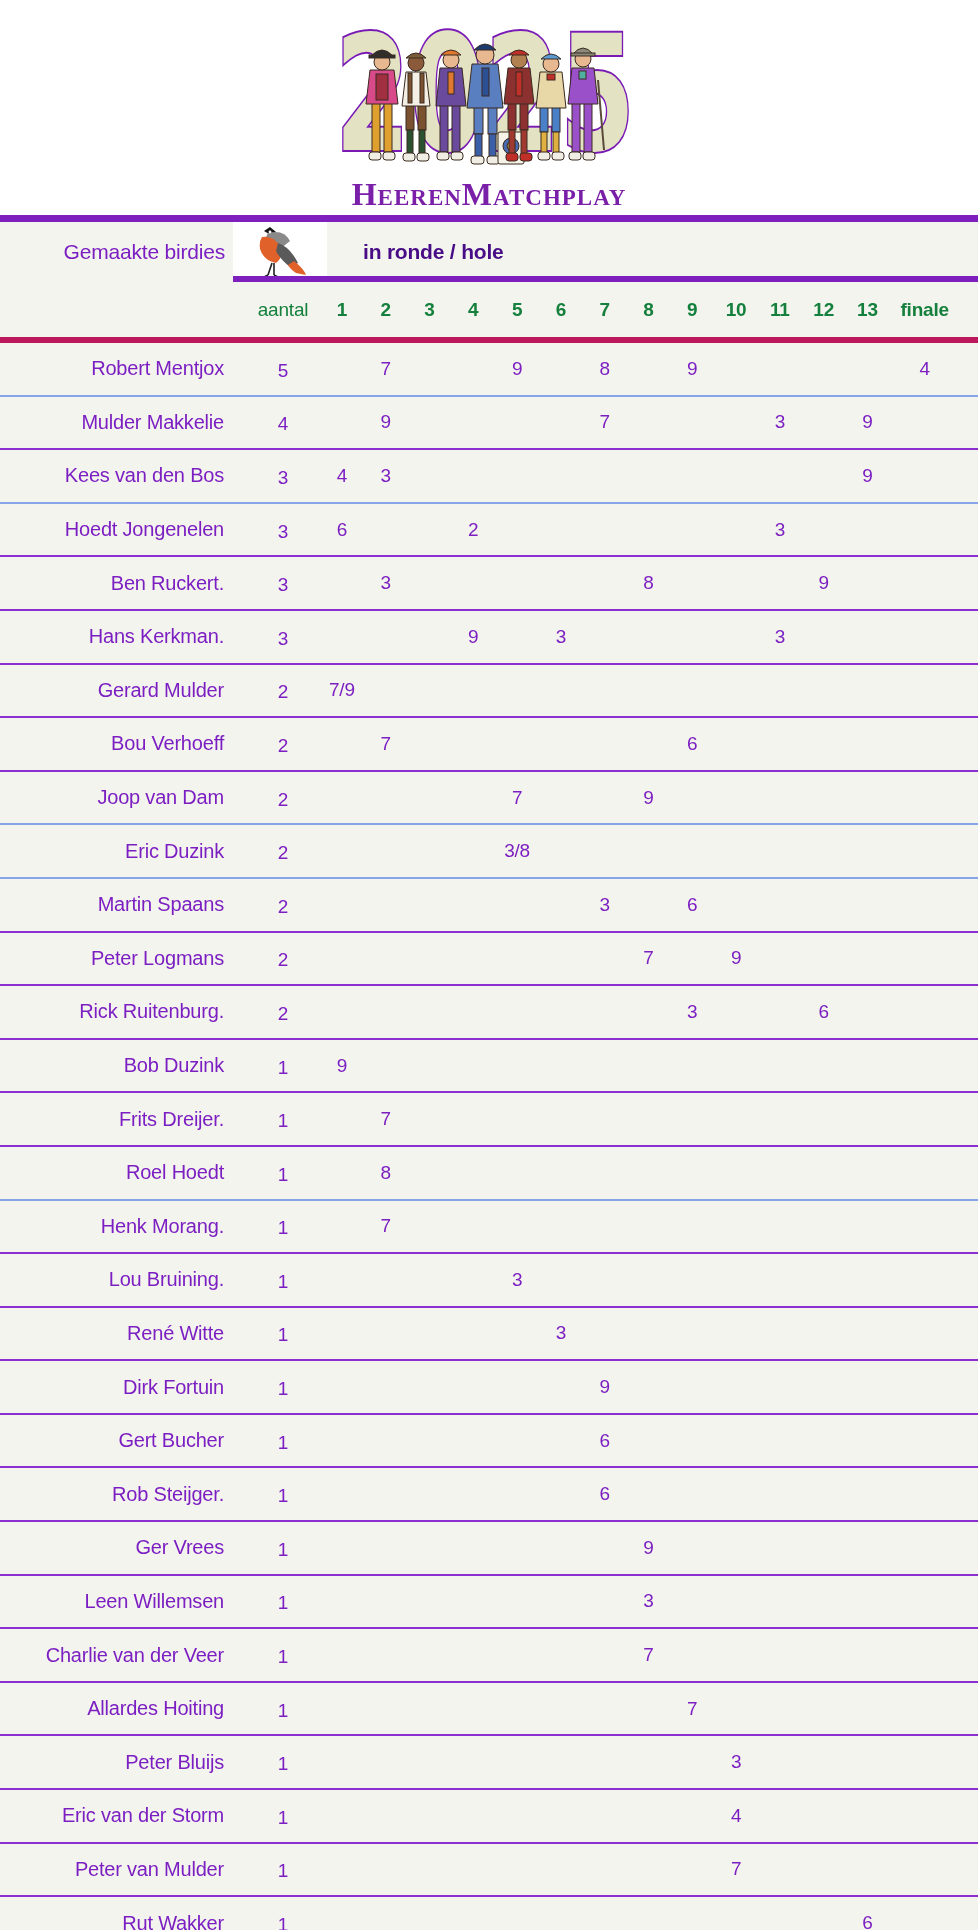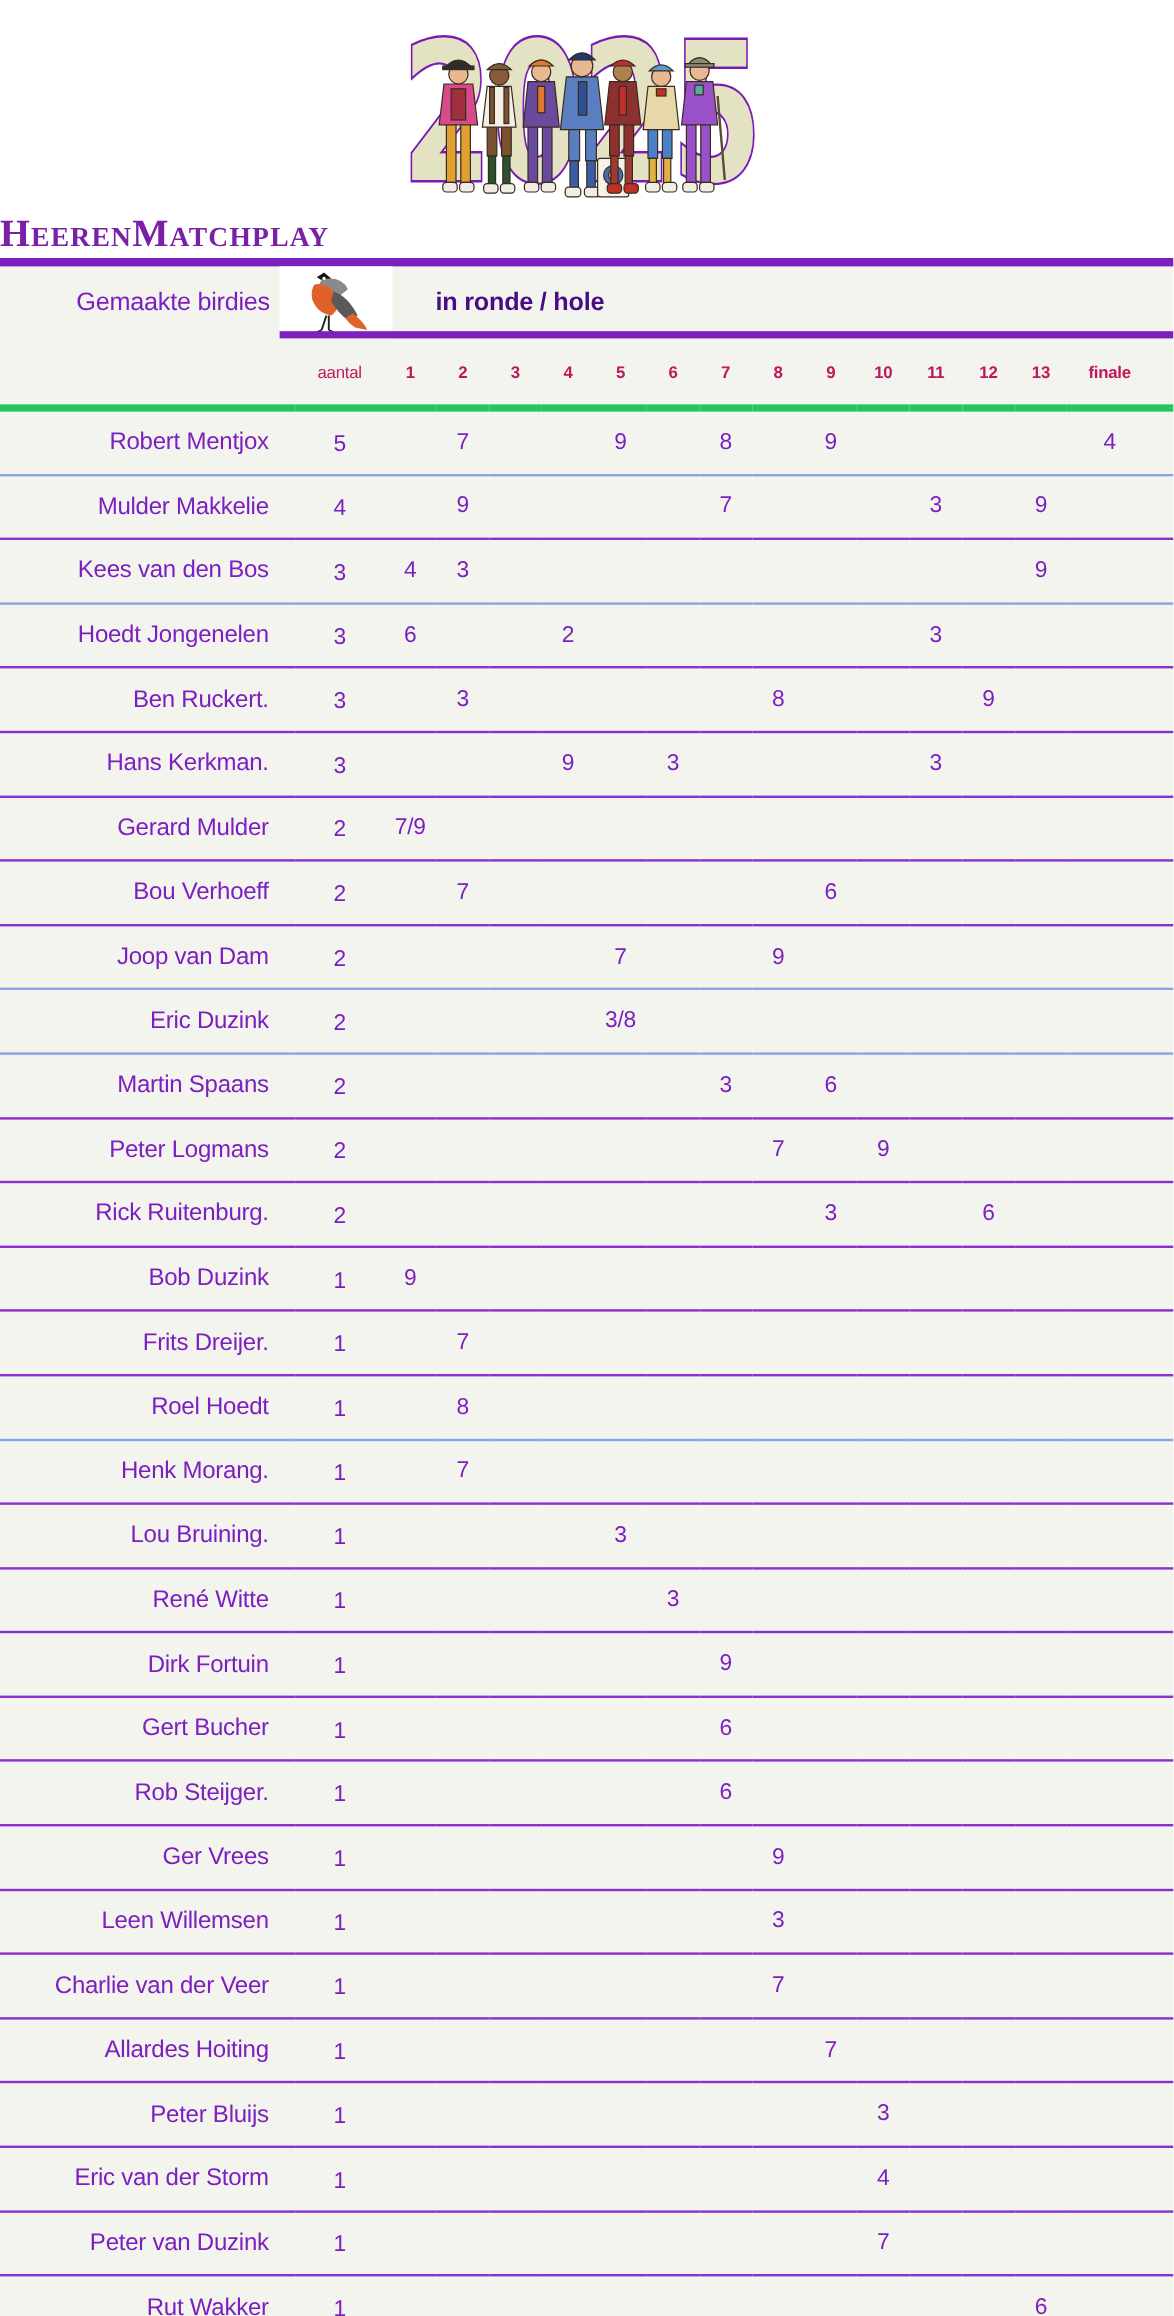--- a/index.html
+++ b/index.html
@@ -12,7 +12,7 @@
   .logo-area{position:relative;height:215px;background:#ffffff;}
   .logo-svg{position:absolute;left:0;top:0;}
   .wordmark{
-    position:absolute;left:0;top:178px;width:978px;
+    position:absolute;left:0;top:178px;width:978px;text-align:center;
     font-family:"Liberation Serif","DejaVu Serif",serif;font-weight:700;
     color:#7a1fa8;font-size:23px;letter-spacing:1px;line-height:1;
   }

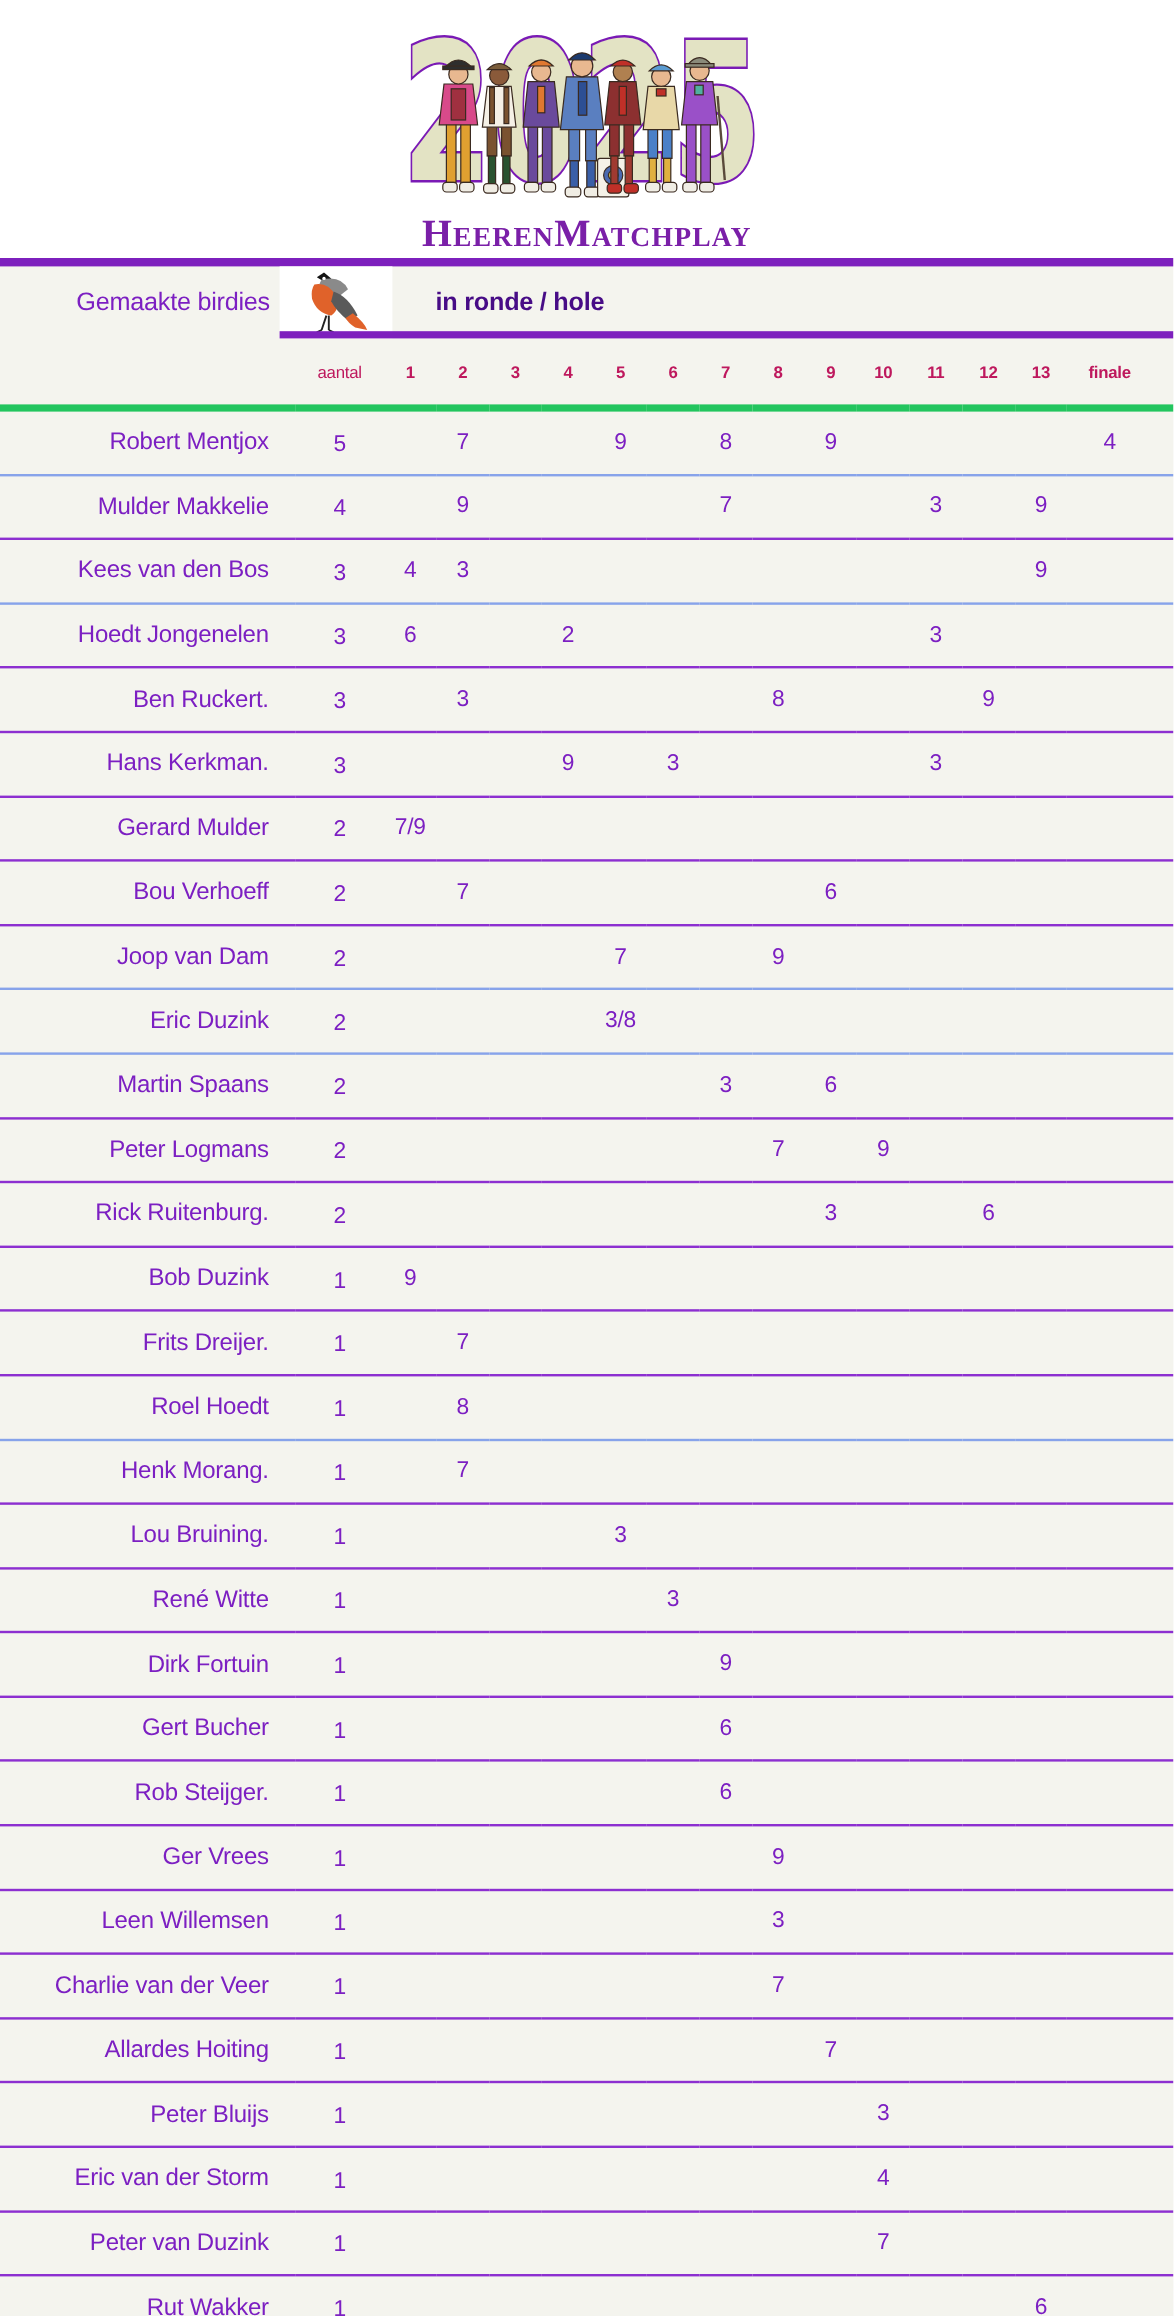--- a/index.html
+++ b/index.html
@@ -42,8 +42,8 @@
   col.c-name{width:246px;} col.c-aantal{width:74px;}
   col.c-hole{width:43.8px;} col.c-finale{width:88.6px;}
   thead th{
-    height:55px;vertical-align:middle;color:#be185d;font-size:14px;
-    border-bottom:6px solid #22c55e;padding:0;letter-spacing:-0.2px;
+    height:55px;vertical-align:middle;color:#15803d;font-size:19px;
+    border-bottom:6px solid #be185d;padding:0;letter-spacing:-0.2px;
   }
   th.h-aantal{font-weight:400;text-align:center;}
   th.h-hole{font-weight:700;text-align:center;}

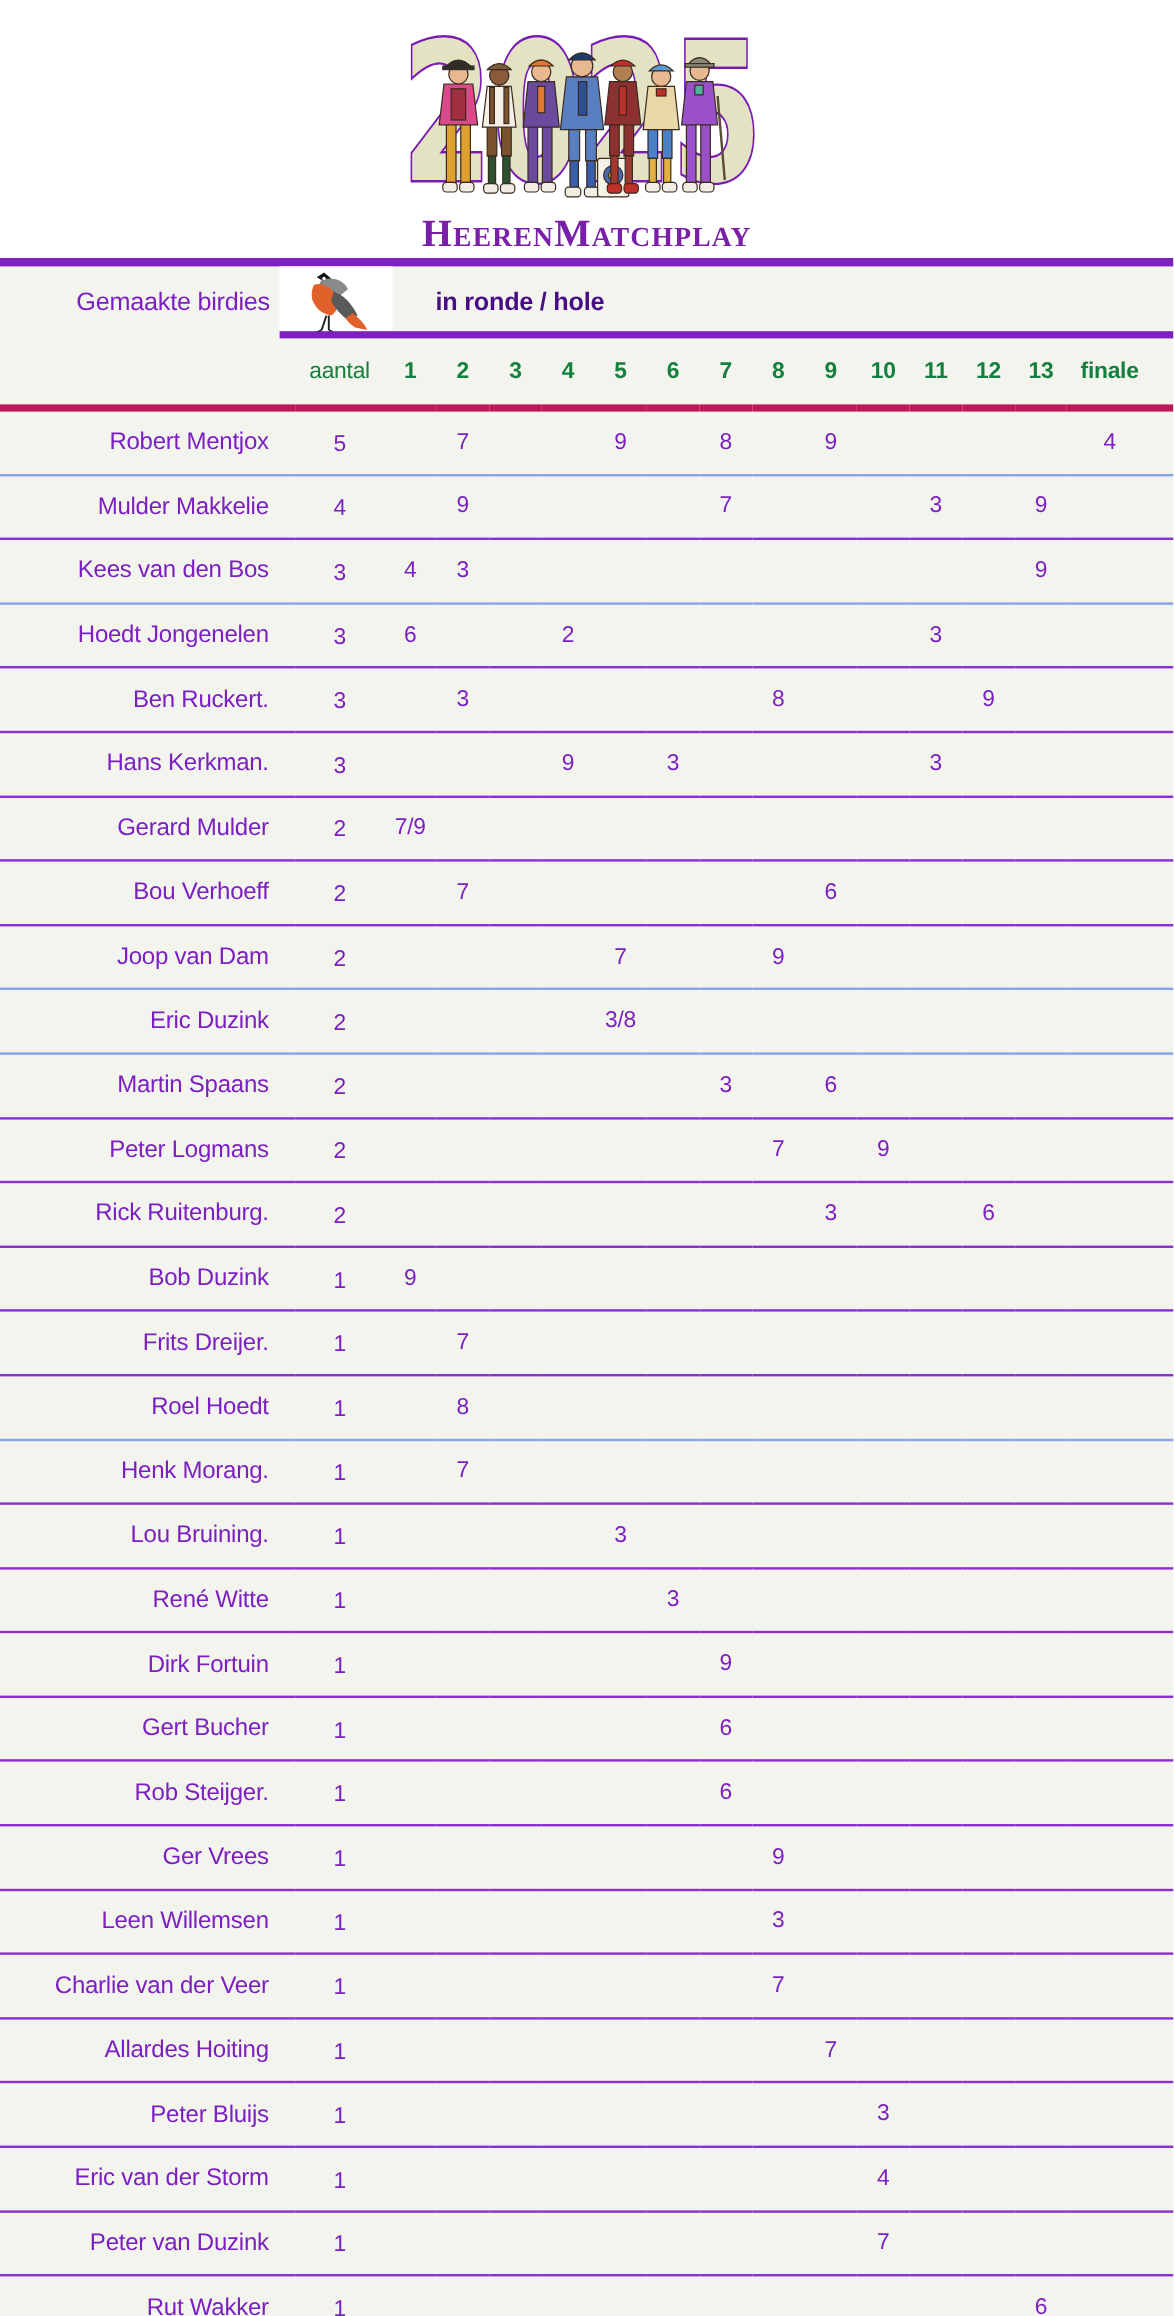--- a/index.html
+++ b/index.html
@@ -733,7 +733,7 @@
             <td class="finale"></td>
           </tr>
           <tr class="div-purple">
-            <td class="name">Peter van Duzink</td>
+            <td class="name">Peter van Mulder</td>
             <td class="aantal">1</td>
             <td class="num"></td>
             <td class="num"></td>

